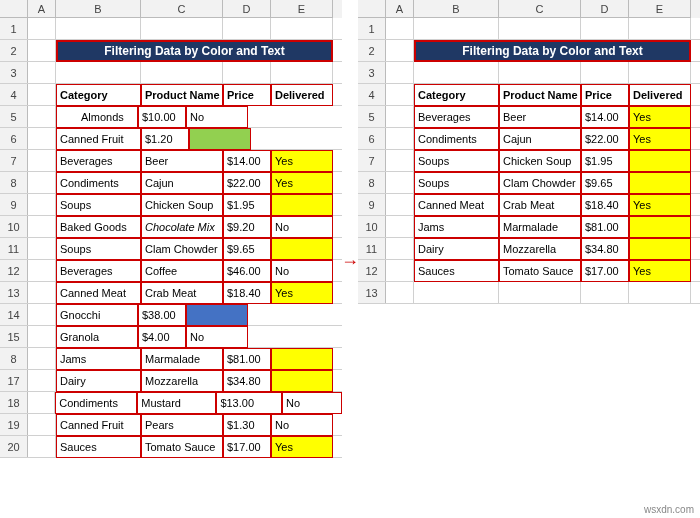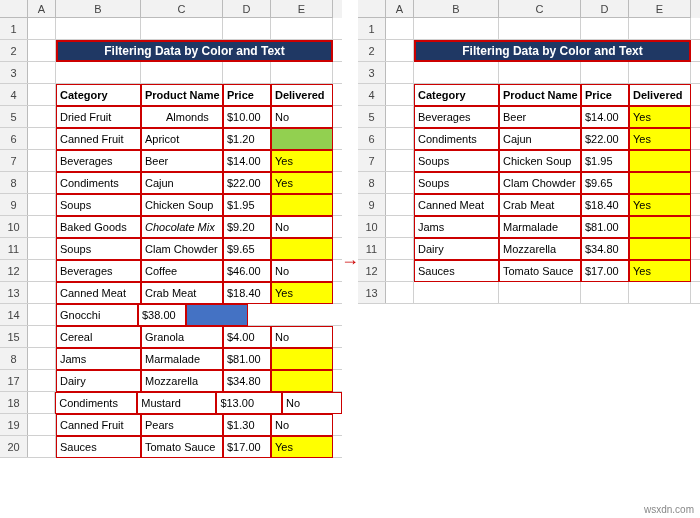--- a/index.html
+++ b/index.html
@@ -166,7 +166,6 @@
     <div class="sheet-row row-height">
       <div class="row-num">5</div>
       <div class="cell" style="width:28px;"></div>
-      <div class="cell data-cell" style="width:85px;">Dried Fruit</div>
       <div class="cell data-cell" style="width:82px;padding-left:24px;">Almonds</div>
       <div class="cell data-cell" style="width:48px;">$10.00</div>
       <div class="cell data-cell" style="width:62px;">No</div>

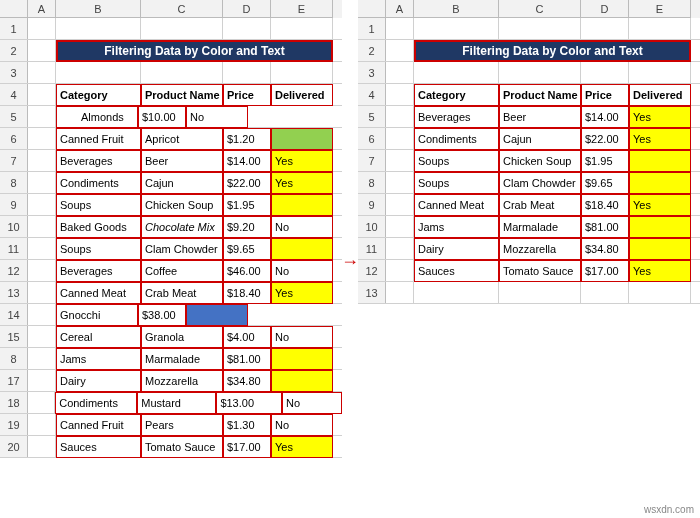--- a/index.html
+++ b/index.html
@@ -175,7 +175,6 @@
       <div class="row-num">6</div>
       <div class="cell" style="width:28px;"></div>
       <div class="cell data-cell" style="width:85px;">Canned Fruit</div>
-      <div class="cell data-cell" style="width:82px;">Apricot</div>
       <div class="cell data-cell" style="width:48px;">$1.20</div>
       <div class="cell data-cell bg-green" style="width:62px;"></div>
     </div>

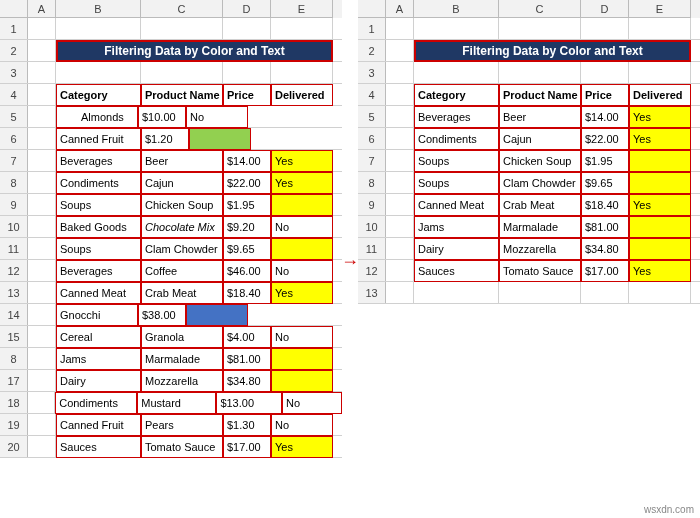--- a/index.html
+++ b/index.html
@@ -253,7 +253,6 @@
     <div class="sheet-row row-height">
       <div class="row-num">15</div>
       <div class="cell" style="width:28px;"></div>
-      <div class="cell data-cell" style="width:85px;">Cereal</div>
       <div class="cell data-cell" style="width:82px;">Granola</div>
       <div class="cell data-cell" style="width:48px;">$4.00</div>
       <div class="cell data-cell" style="width:62px;">No</div>

